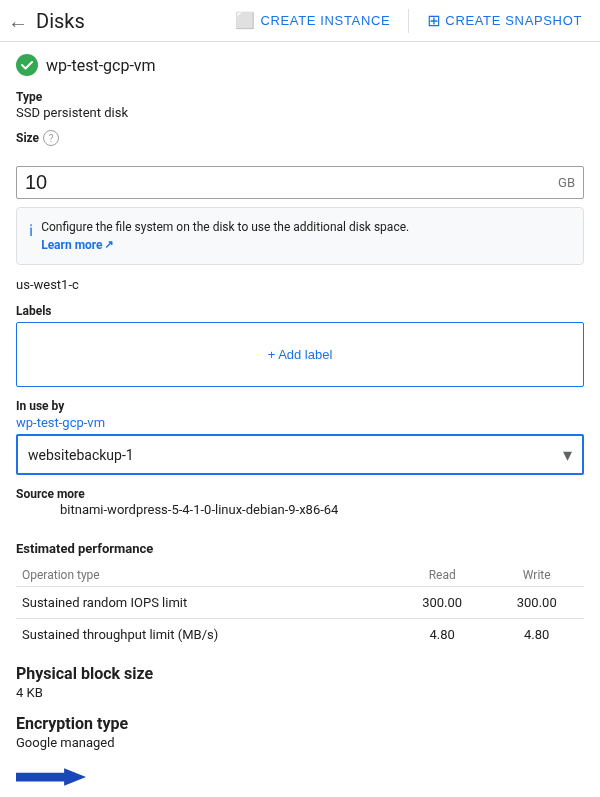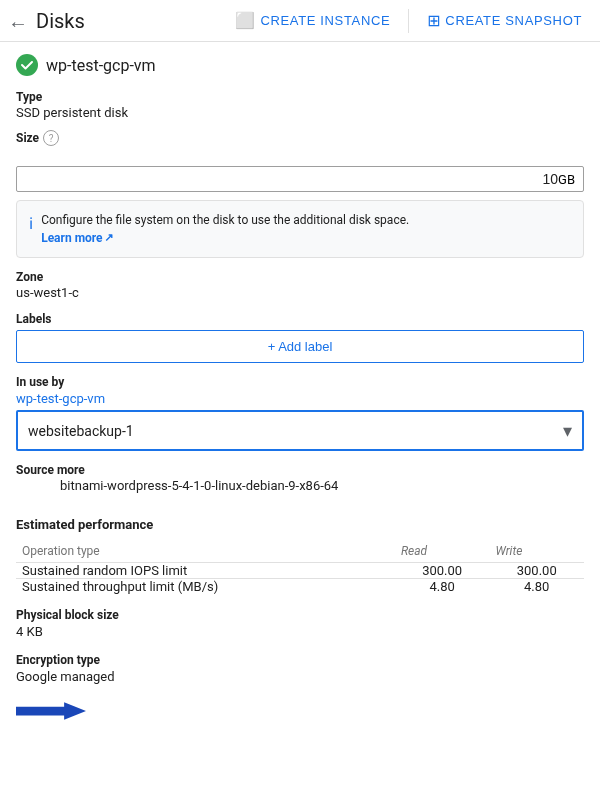--- a/index.html
+++ b/index.html
@@ -146,9 +146,8 @@
       flex: 1;
       border: none;
       outline: none;
-      font-size: 14px;
-      color: #212121;
-      text-align: right;
+      font-size: 20px;
+      color: #212121;
     }
     .size-unit {
       font-size: 13px;

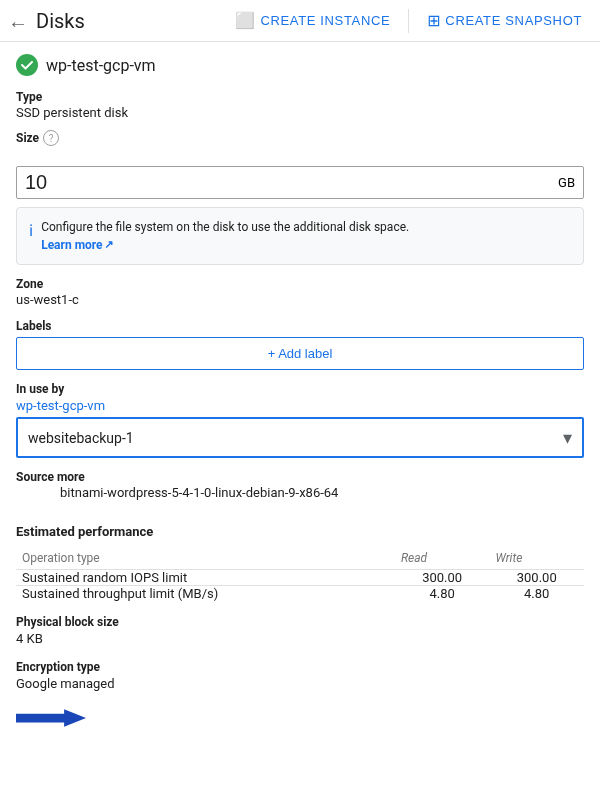--- a/index.html
+++ b/index.html
@@ -151,7 +151,7 @@
     }
     .size-unit {
       font-size: 13px;
-      color: #000000;
+      color: #737373;
     }
 
     

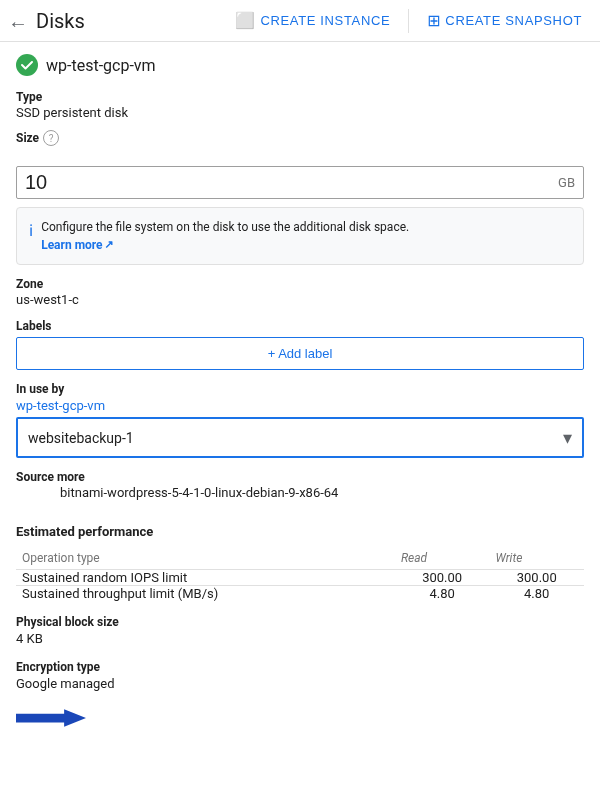--- a/index.html
+++ b/index.html
@@ -374,7 +374,6 @@
   </div>
 
   <div>
-    <div class="field-label">Zone</div>
     <div class="field-value">us-west1-c</div>
   </div>
 

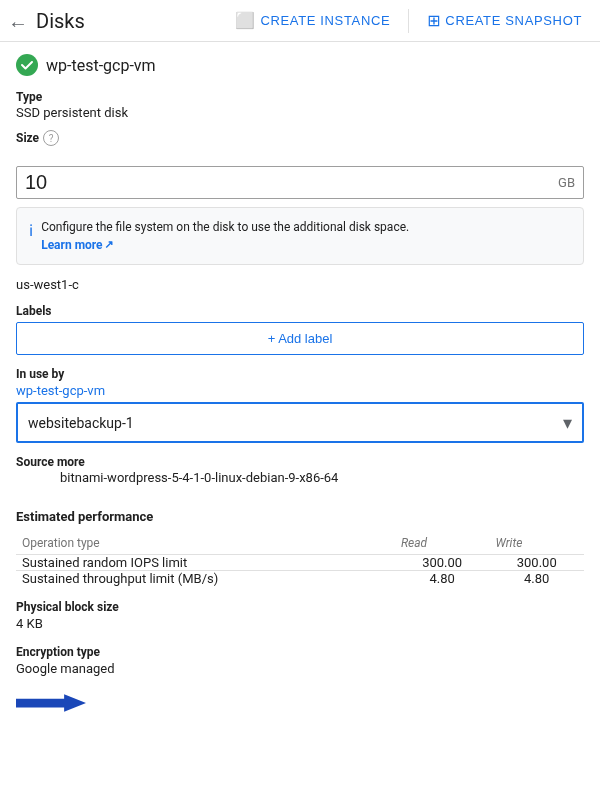--- a/index.html
+++ b/index.html
@@ -197,7 +197,7 @@
       color: #1a73e8;
       font-size: 13px;
       font-weight: 500;
-      padding: 8px;
+      padding: 24px;
       cursor: pointer;
       display: flex;
       align-items: center;

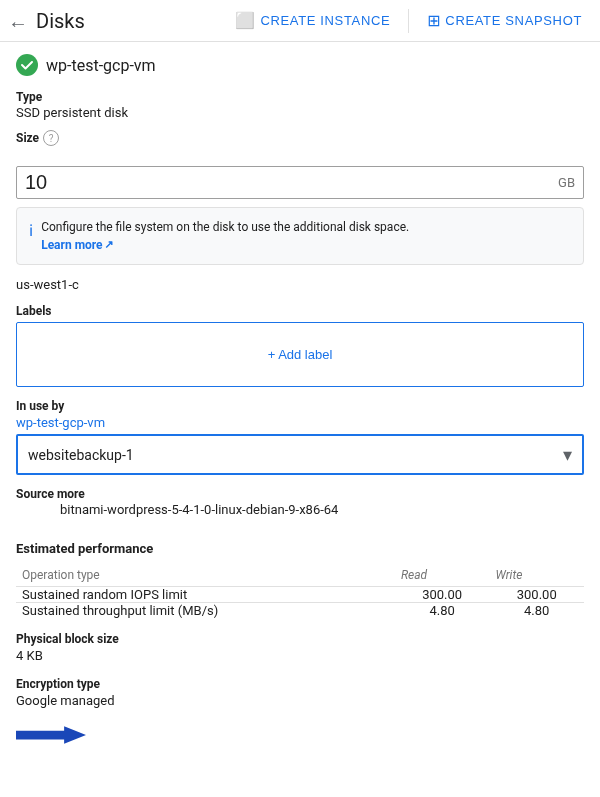--- a/index.html
+++ b/index.html
@@ -264,8 +264,7 @@
       padding: 4px 6px;
     }
     .perf-table th:not(:first-child) {
-      text-align: left;
-      font-style: italic;
+      text-align: center;
     }
     .perf-table td {
       font-size: 13px;

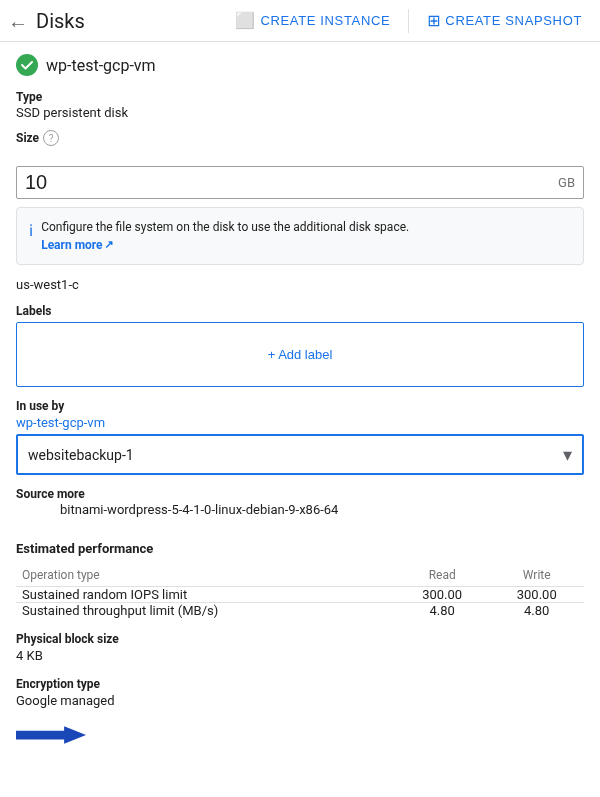--- a/index.html
+++ b/index.html
@@ -269,7 +269,7 @@
     .perf-table td {
       font-size: 13px;
       color: #212121;
-      padding: 0 6px;
+      padding: 8px 6px;
       border-top: 1px solid #e0e0e0;
     }
     .perf-table td:not(:first-child) {

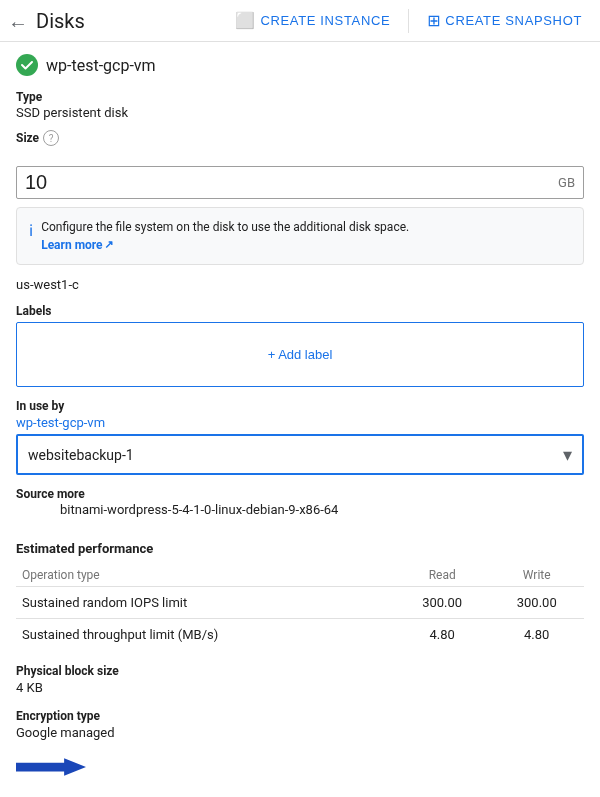--- a/index.html
+++ b/index.html
@@ -278,7 +278,7 @@
 
     
     .section-label {
-      font-size: 12px;
+      font-size: 16px;
       font-weight: 700;
       color: #212121;
       margin-top: 14px;

